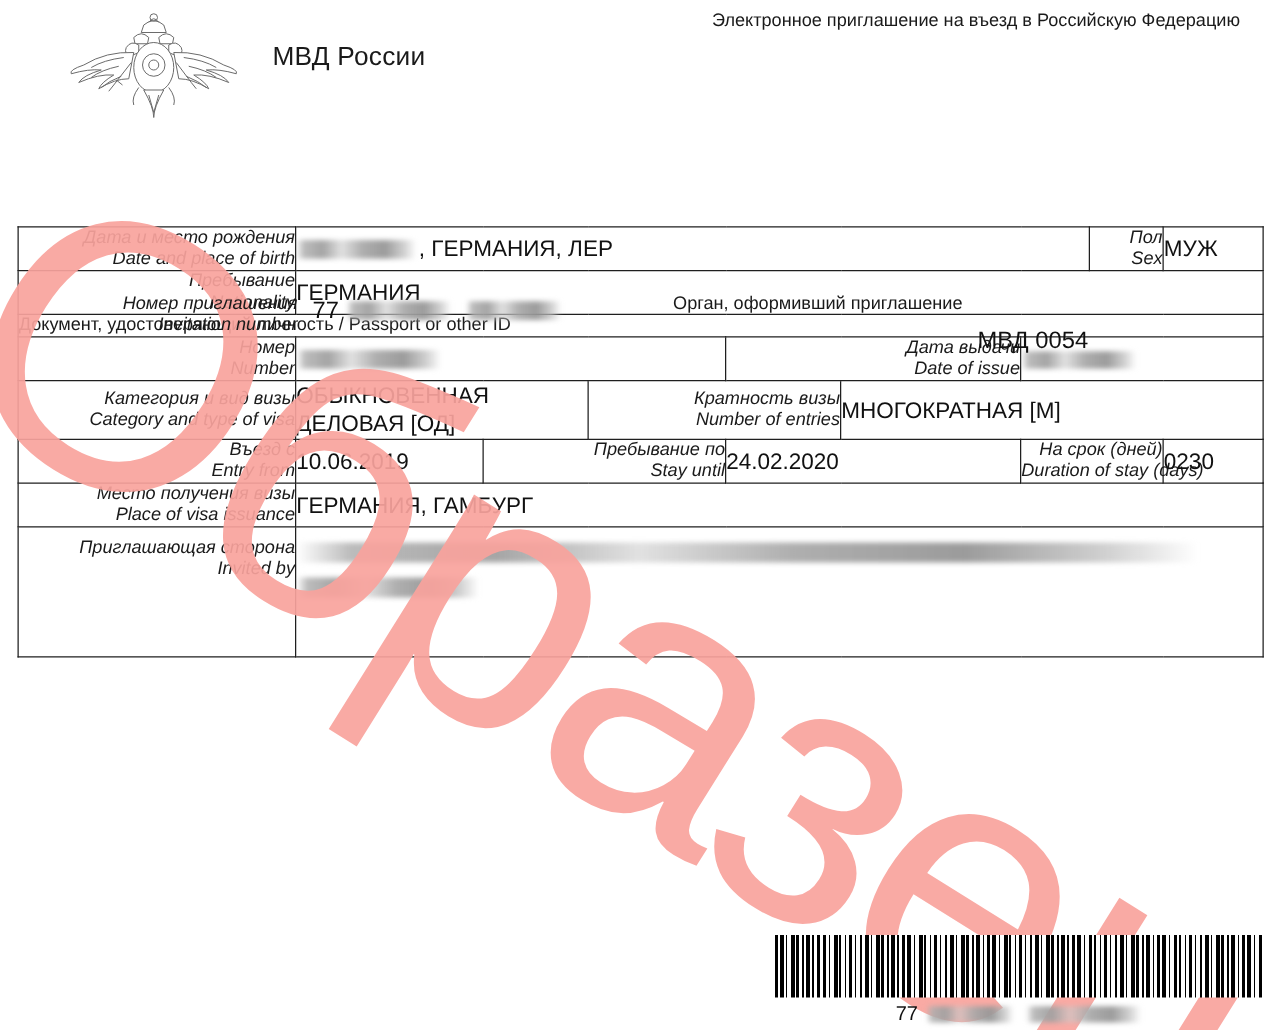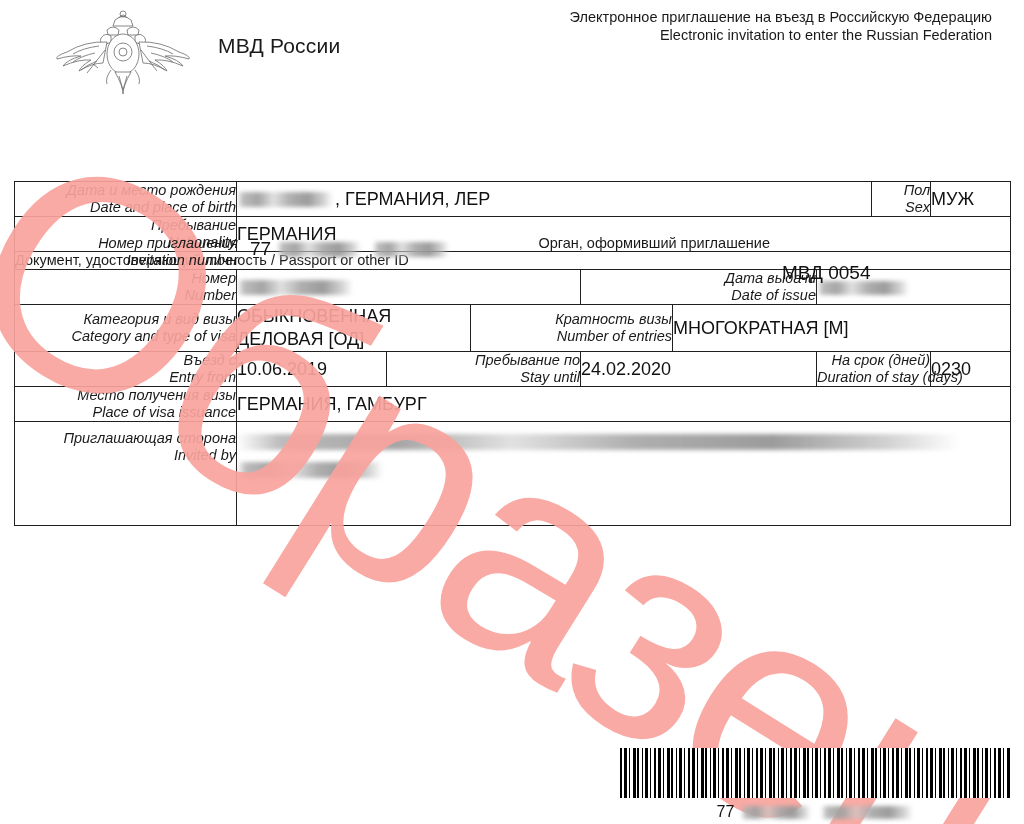--- a/index.html
+++ b/index.html
@@ -244,7 +244,6 @@
 
     <div class="doc-title">
       <div>Электронное приглашение на въезд в Российскую Федерацию</div>
-      <div>Electronic invitation to enter the Russian Federation</div>
     </div>
   </div>
 

